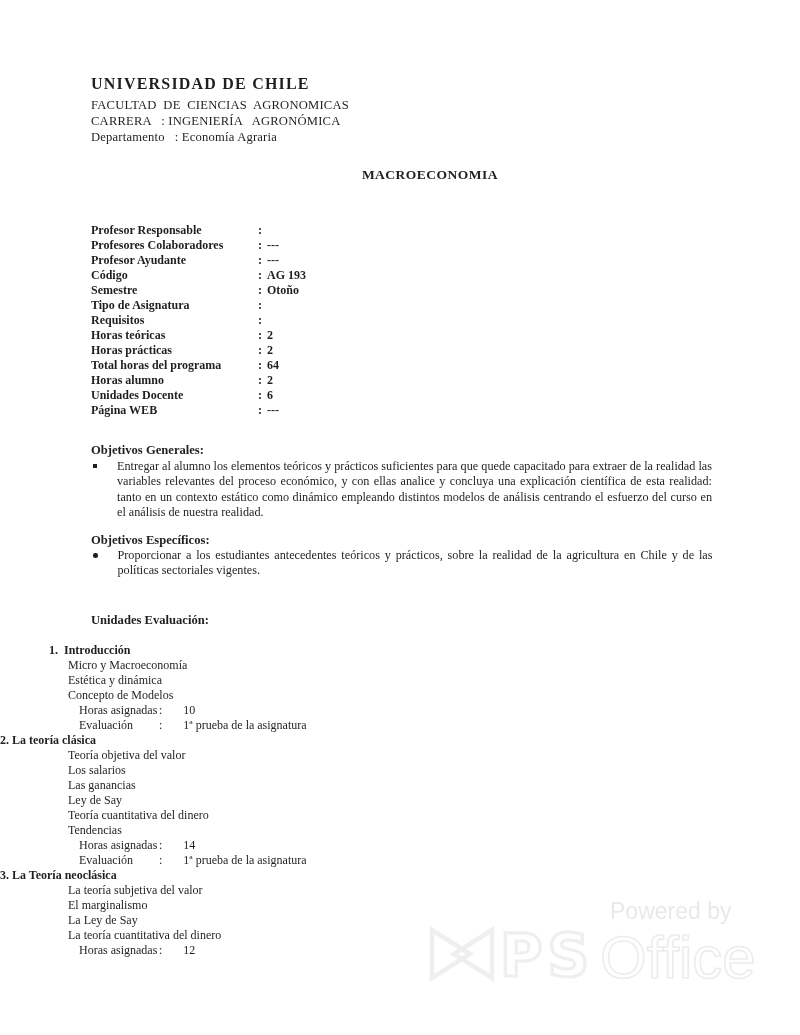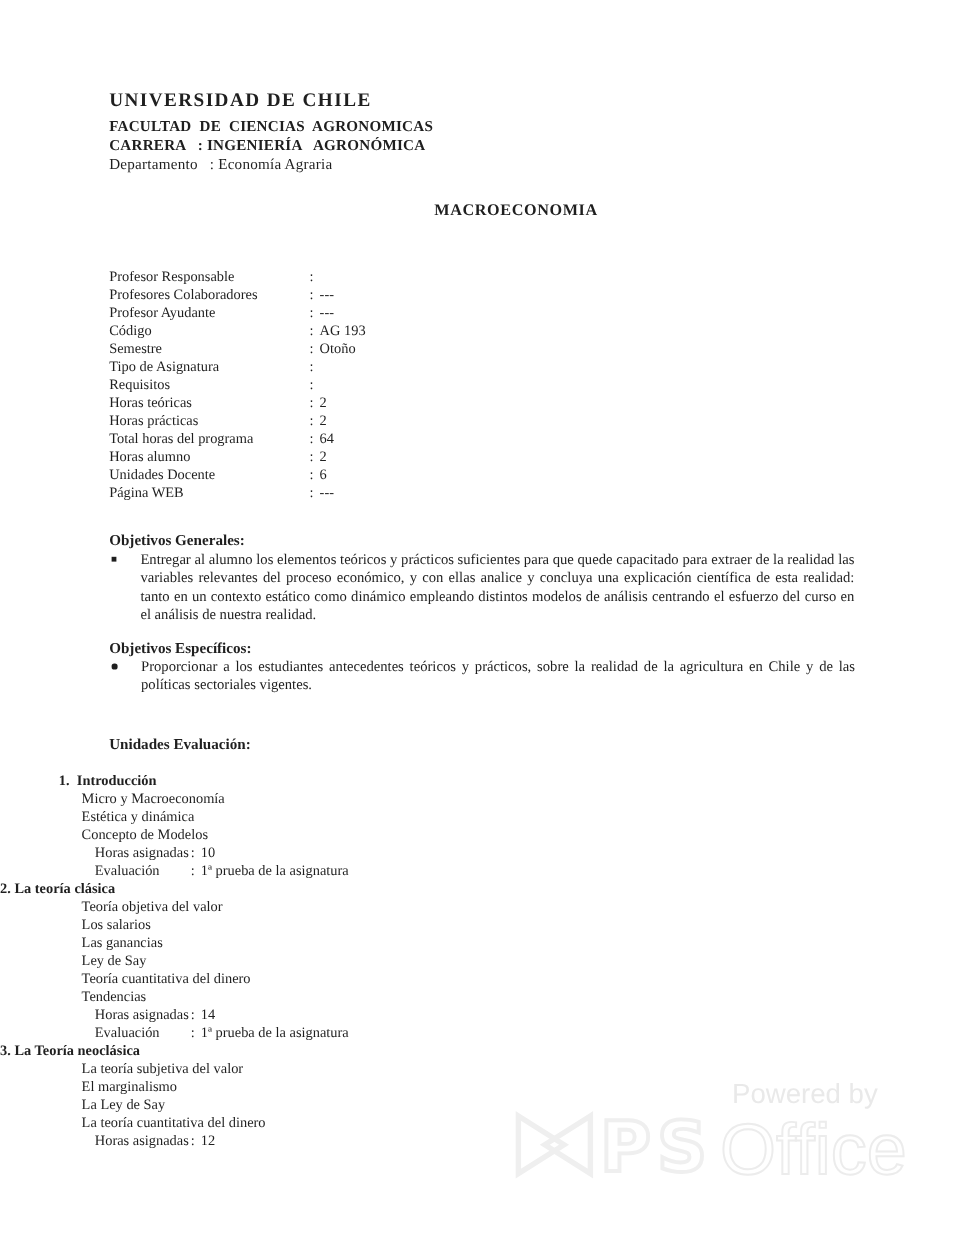--- a/index.html
+++ b/index.html
@@ -17,7 +17,7 @@
   
   .header{position:absolute;left:91px;top:71px;}
   .university{font-size:16px;font-weight:bold;letter-spacing:1.2px;line-height:26px;white-space:pre;}
-  .hline{font-size:12.6px;font-weight:bold;line-height:16px;white-space:pre;letter-spacing:0.2px;}
+  .hline{font-size:12.6px;font-weight:normal;line-height:16px;white-space:pre;letter-spacing:0.2px;}
   .hline.dept{font-weight:normal;}
 
   

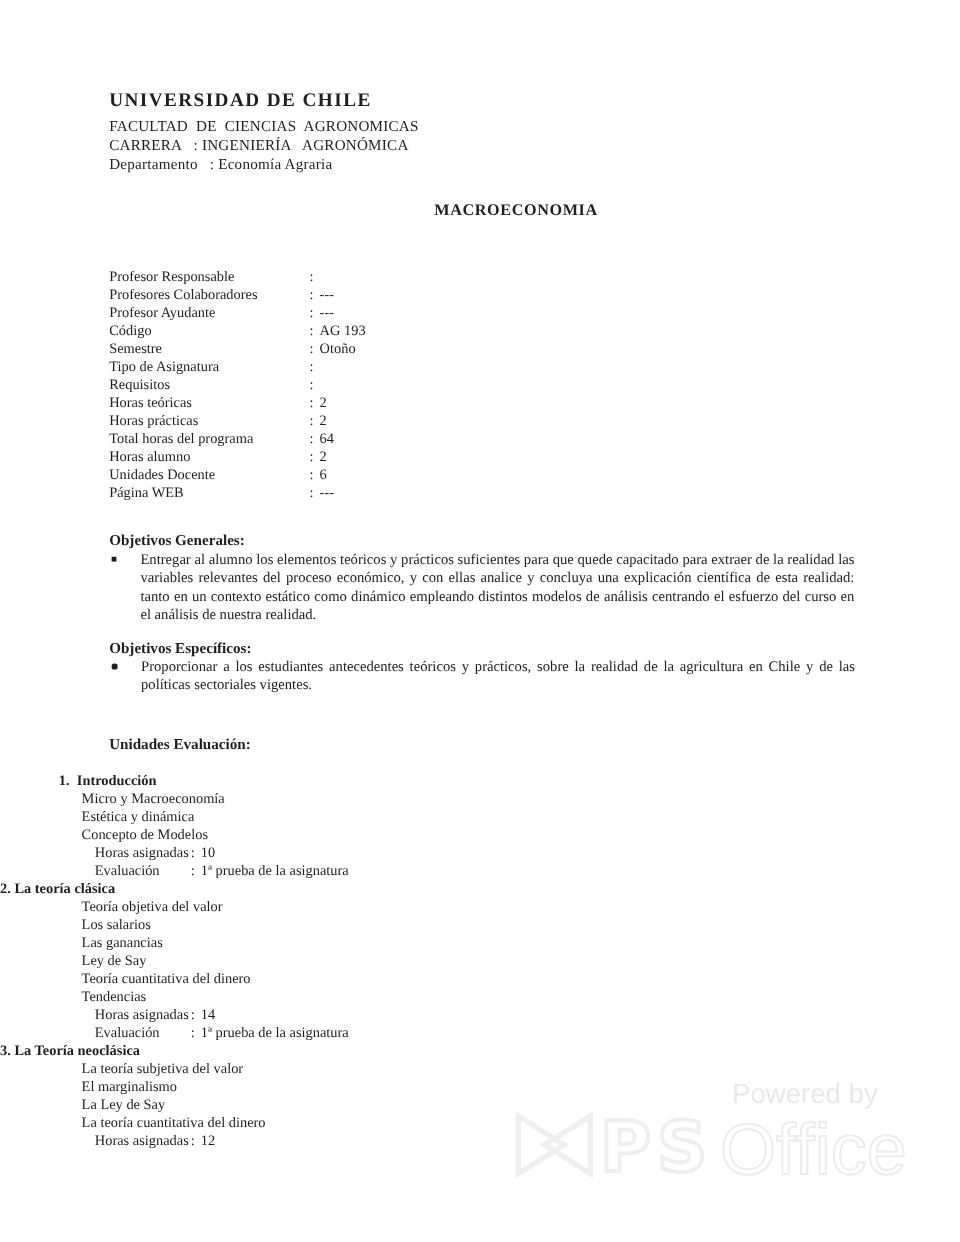--- a/index.html
+++ b/index.html
@@ -26,7 +26,7 @@
 
   
   .details{position:absolute;left:91px;top:223px;}
-  .drow{display:flex;height:15px;line-height:15px;}
+  .drow{display:flex;height:15px;line-height:15px;font-weight:bold;}
   .dlabel{width:167px;}
   .dvalue{margin-left:5px;}
 

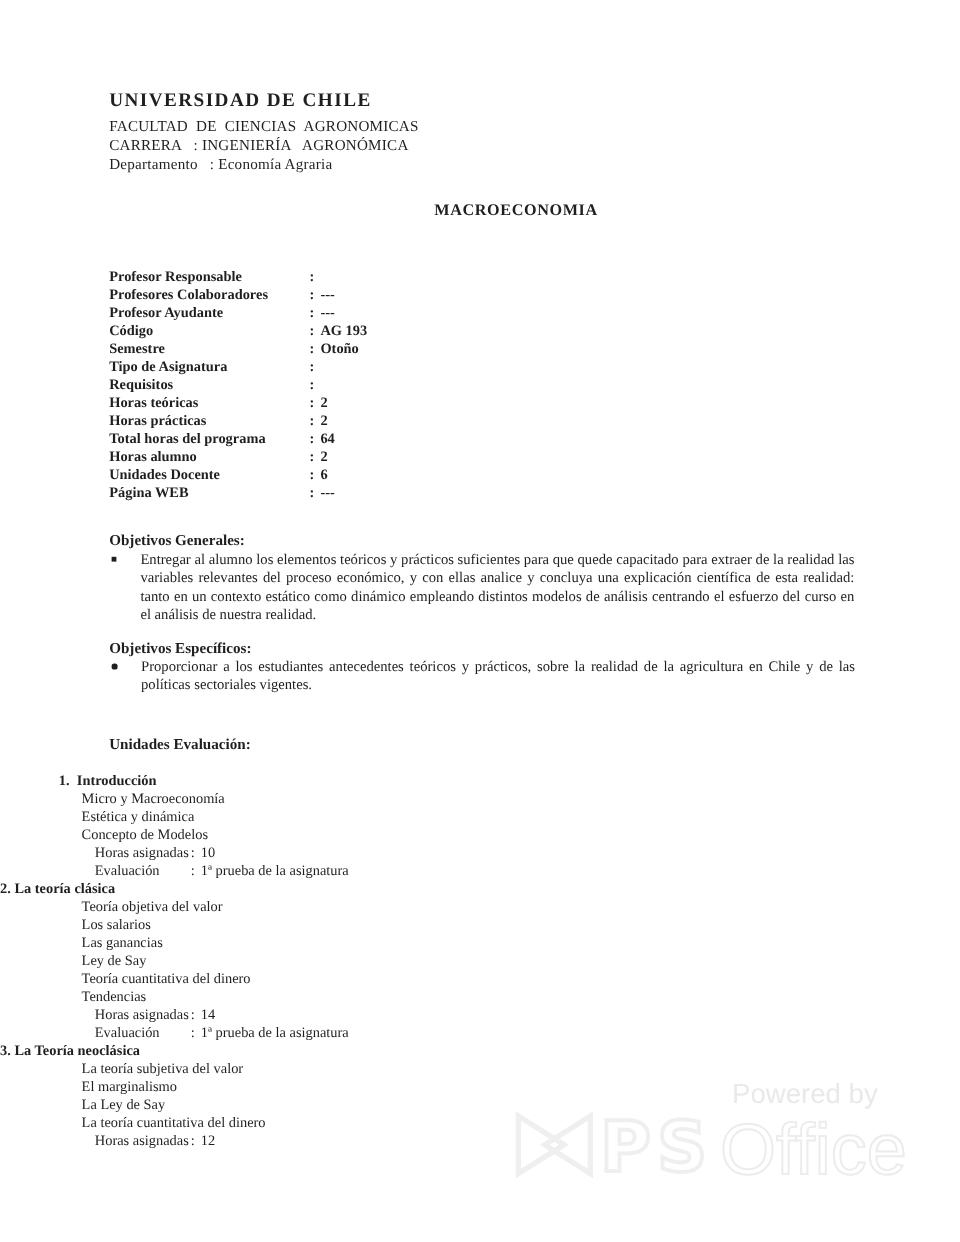--- a/index.html
+++ b/index.html
@@ -45,7 +45,7 @@
   .u-topic{padding-left:68px;}
   .u-meta{padding-left:79px;display:flex;white-space:normal;}
   .u-meta-label{width:80px;}
-  .u-meta-value{margin-left:5px;}
+  .u-meta-value{margin-left:21px;}
 
   
   .watermark{position:absolute;left:420px;top:888px;width:345px;height:112px;pointer-events:none;}

